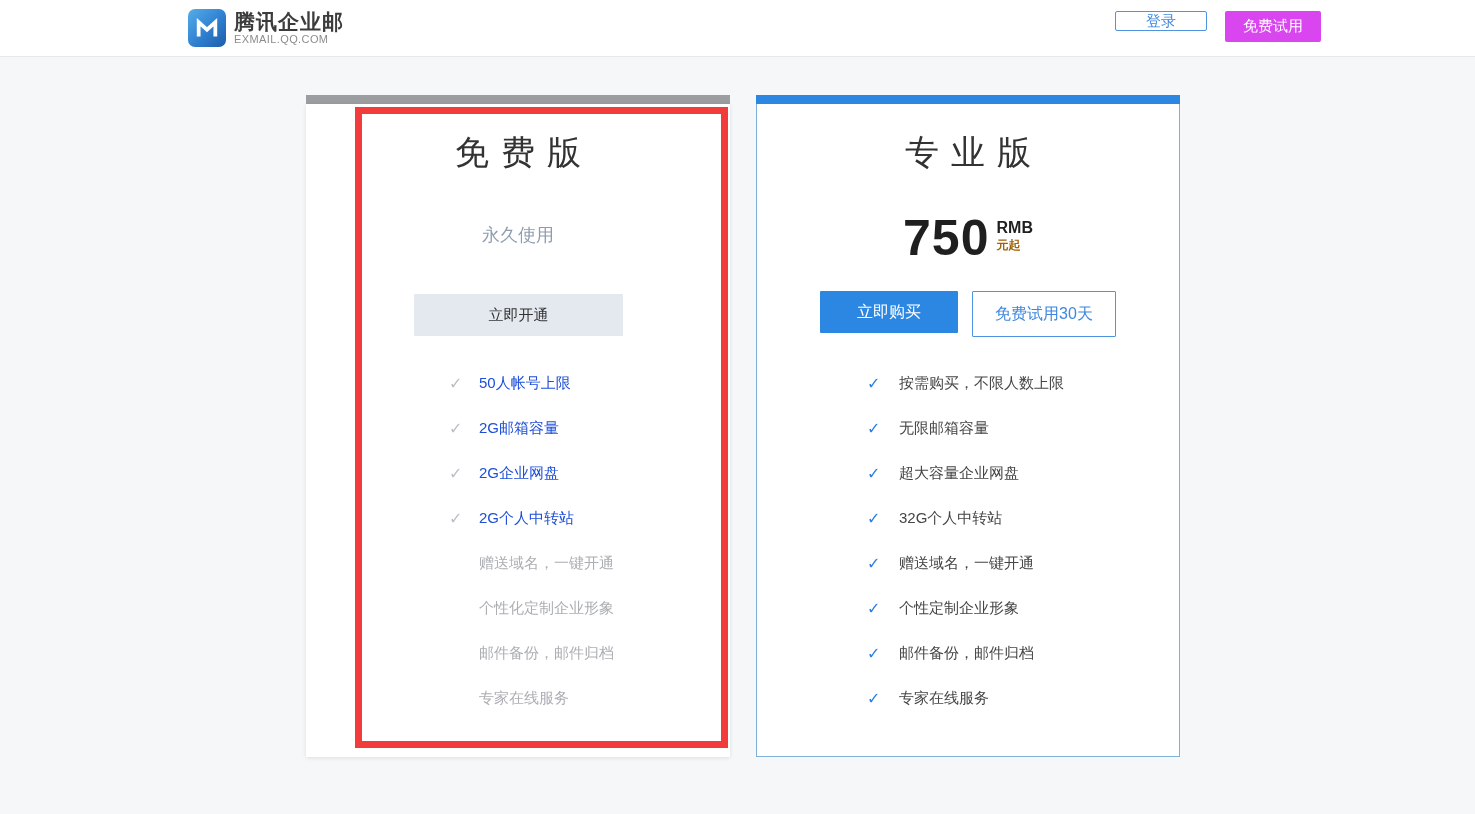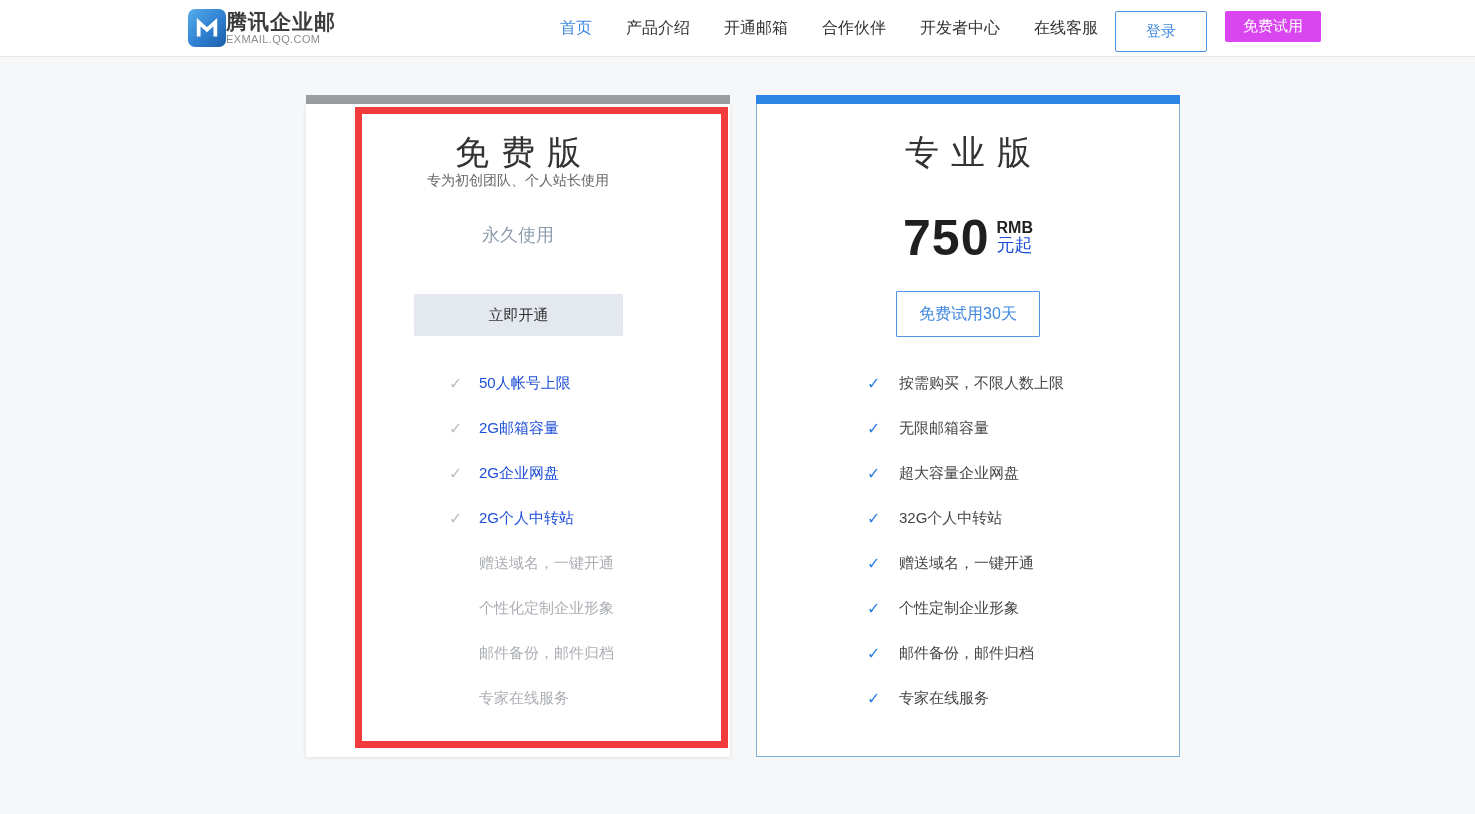--- a/index.html
+++ b/index.html
@@ -21,7 +21,7 @@
     background:linear-gradient(135deg,#55aeea 0%,#2f7fd0 55%,#1b5da9 100%);
     display:flex; align-items:center; justify-content:center;
   }
-  .logo-text { margin-left:0; }
+  .logo-text { margin-left:8px; }
   .logo-title { font-size:21px; font-weight:bold; color:#3c3c3c; line-height:22px; letter-spacing:1px; }
   .logo-sub { font-size:11px; color:#8d8d8d; line-height:13px; letter-spacing:0.4px; }
 

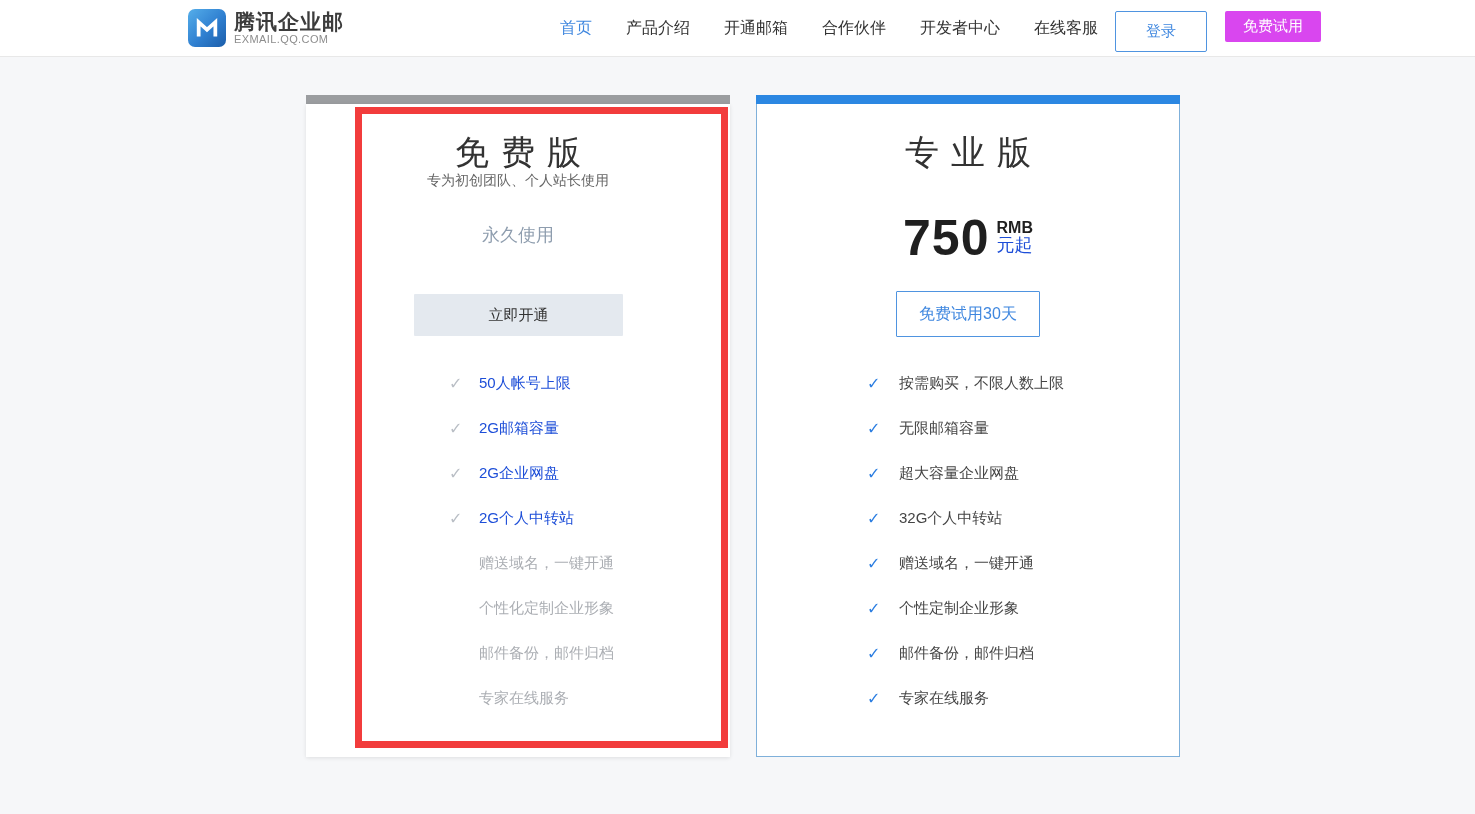--- a/index.html
+++ b/index.html
@@ -133,14 +133,6 @@
     </div>
   </div>
 
-  <div class="nav">
-    <span class="nav-item active">首页</span>
-    <span class="nav-item">产品介绍</span>
-    <span class="nav-item">开通邮箱</span>
-    <span class="nav-item">合作伙伴</span>
-    <span class="nav-item">开发者中心</span>
-    <span class="nav-item">在线客服</span>
-  </div>
 
   <div class="auth">
     <button class="btn-login">登录</button>

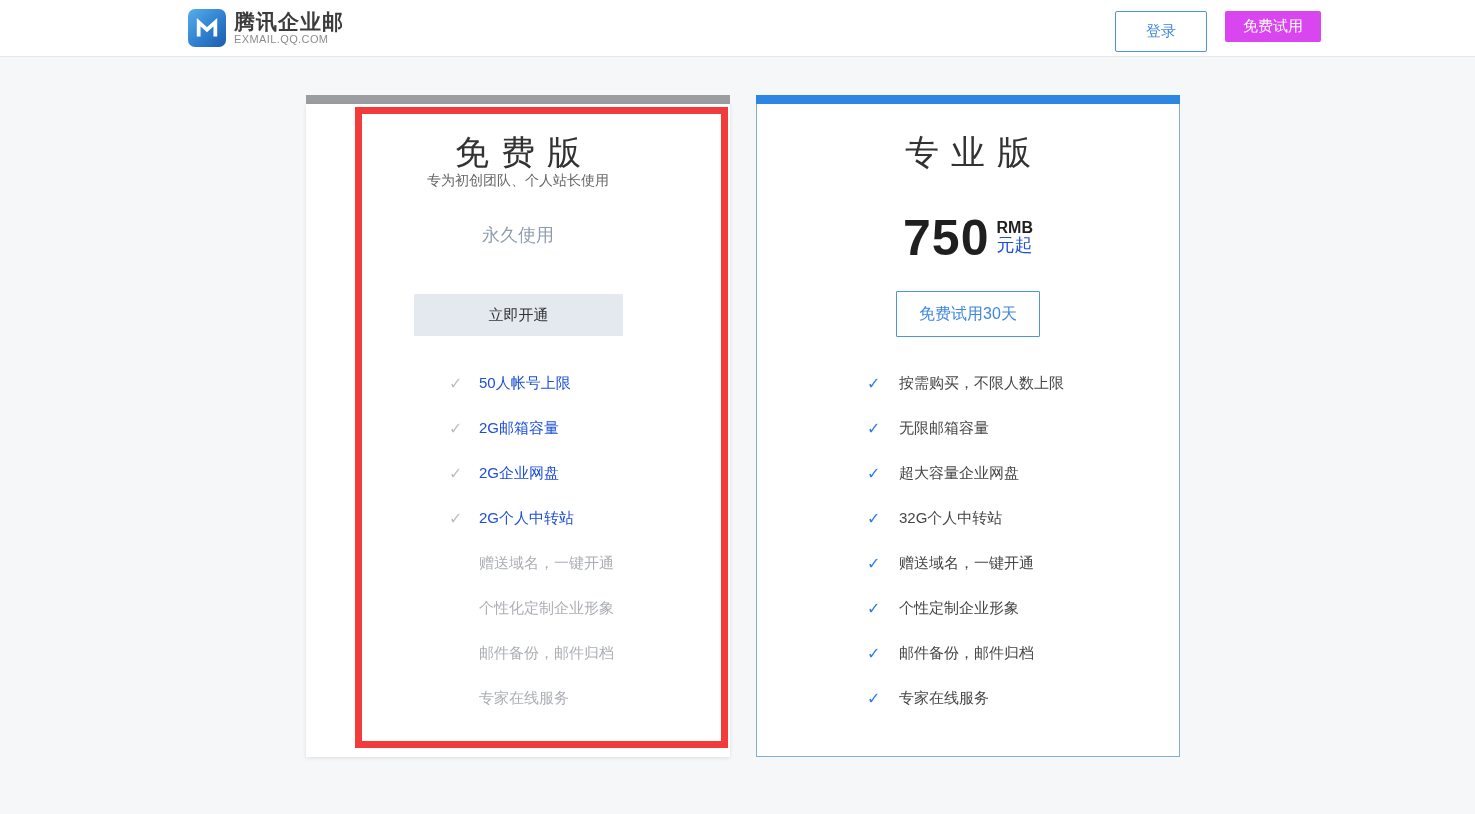--- a/index.html
+++ b/index.html
@@ -31,7 +31,7 @@
 
   .auth { position:absolute; right:154px; top:11px; display:flex; gap:18px; }
   .btn-login {
-    width:92px; height:41px; background:#fff; border:1px solid #4f94e0;
+    width:92px; height:20px; background:#fff; border:1px solid #4f94e0;
     color:#3f87df; font-size:15px; border-radius:2px; cursor:pointer;
     display:flex; align-items:center; justify-content:center;
   }

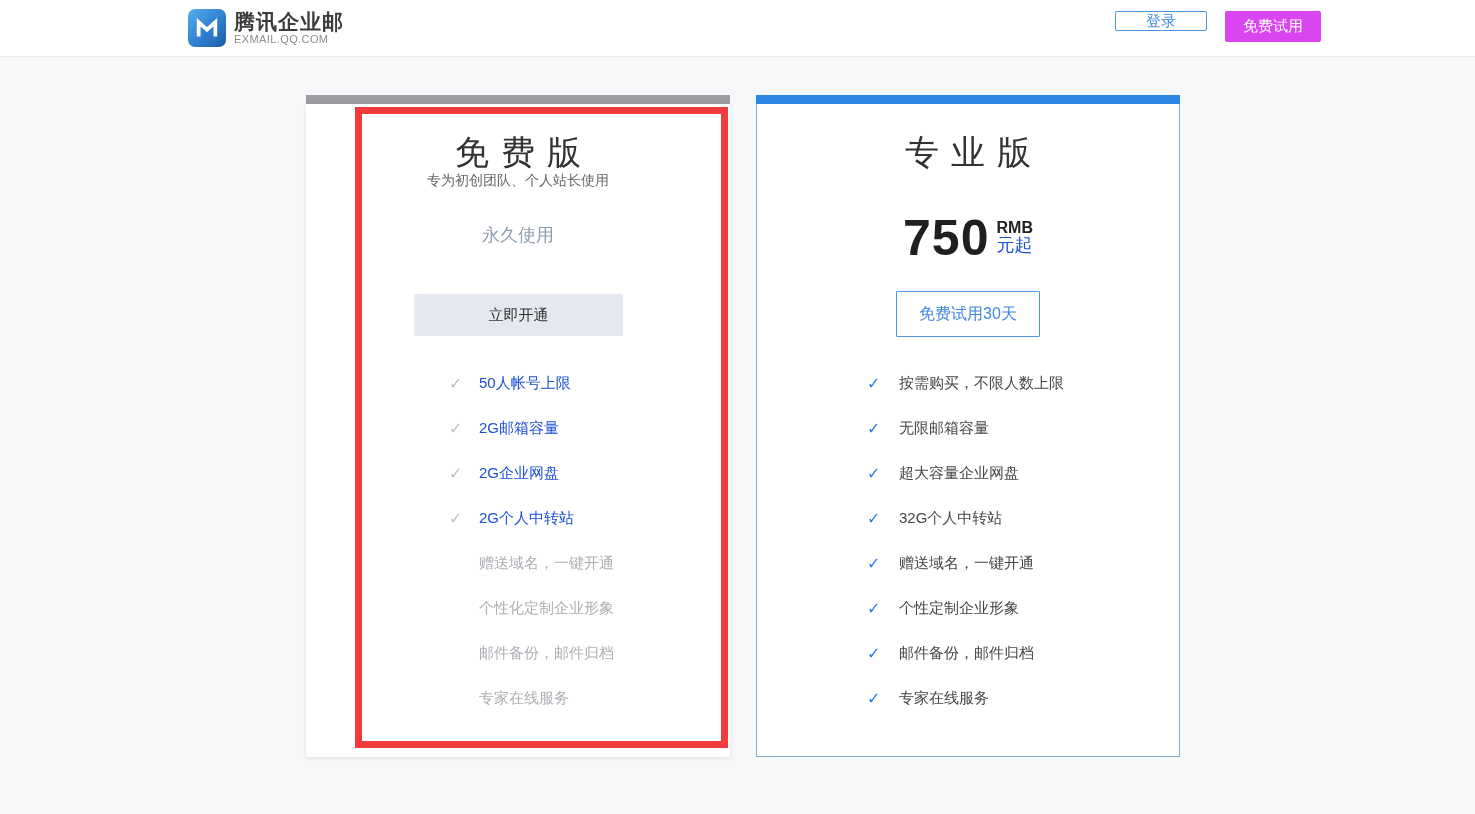--- a/index.html
+++ b/index.html
@@ -144,7 +144,6 @@
   <div class="card-top"></div>
   <div class="card-body">
     <div class="card-title">免费版</div>
-    <div class="card-subtitle">专为初创团队、个人站长使用</div>
     <div class="free-price">永久使用</div>
     <button class="btn-free-cta">立即开通</button>
 

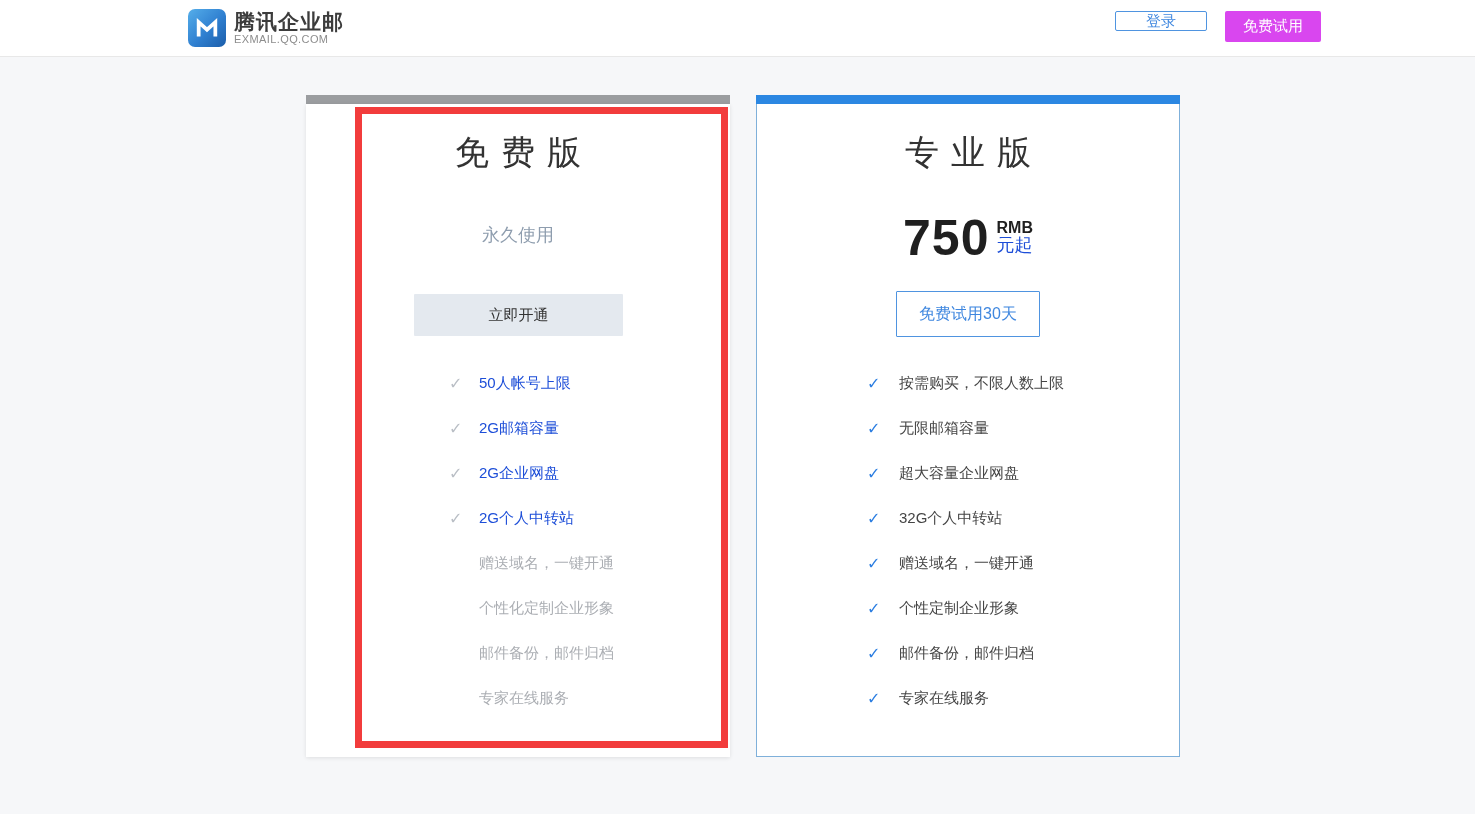--- a/index.html
+++ b/index.html
@@ -81,7 +81,7 @@
   .price-amount { font-size:50px; font-weight:700; color:#1f1f1f; line-height:52px; letter-spacing:1px; }
   .price-side { display:flex; flex-direction:column; margin-left:7px; margin-top:7px; text-align:left; }
   .price-currency { font-size:16px; font-weight:bold; color:#1f1f1f; line-height:18px; }
-  .price-unit { font-size:18px; font-weight:normal; color:#1d4ed8; line-height:17px; }
+  .price-unit { font-size:12px; font-weight:bold; color:#a16207; line-height:17px; }
 
   .pro-buttons { position:absolute; top:187px; left:0; width:100%;
     display:flex; justify-content:center; gap:14px; }

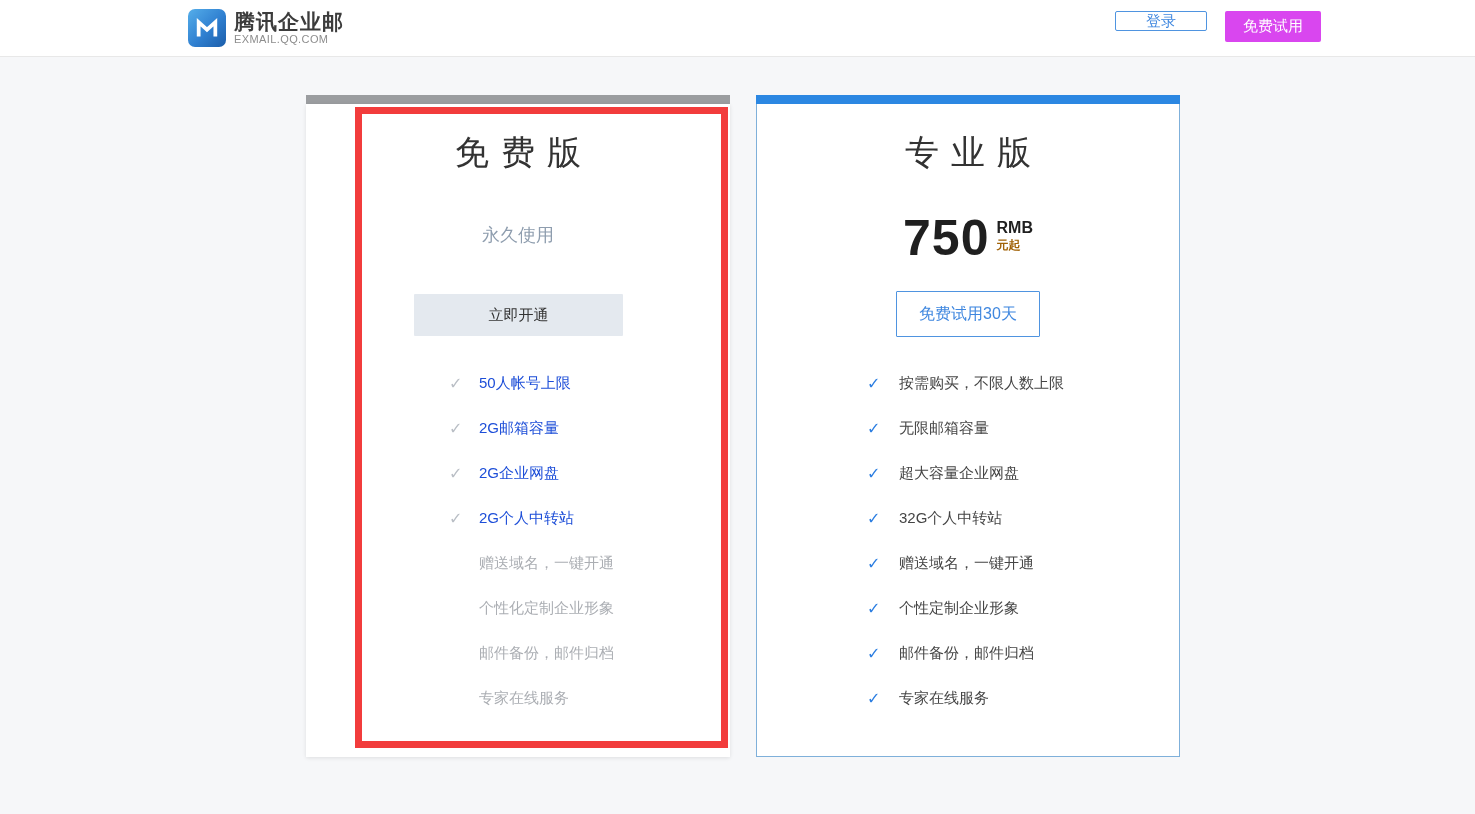--- a/index.html
+++ b/index.html
@@ -198,6 +198,7 @@
     </div>
 
     <div class="pro-buttons">
+      <button class="btn-buy">立即购买</button>
       <button class="btn-trial30">免费试用30天</button>
     </div>
 

